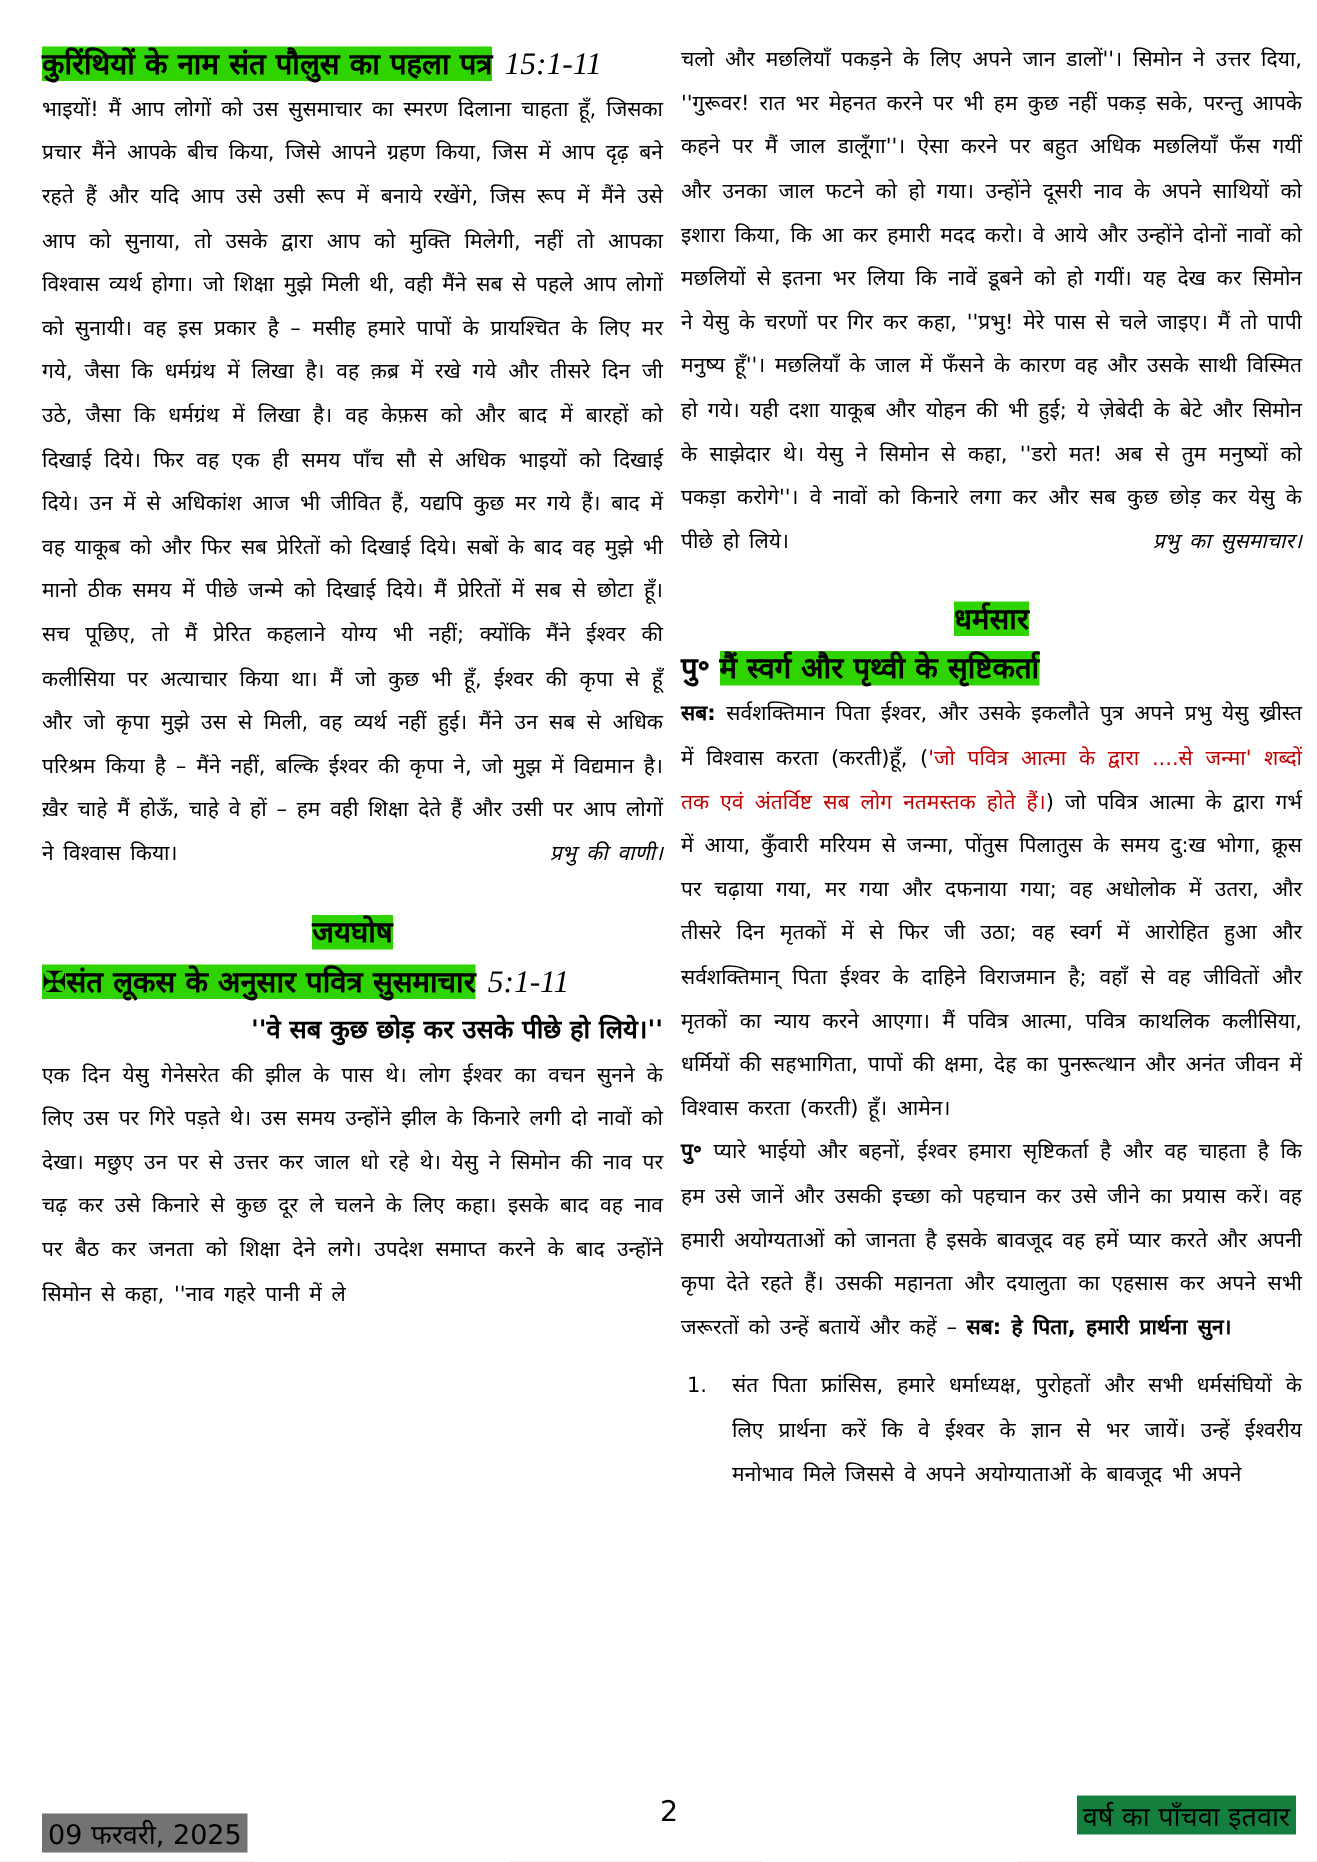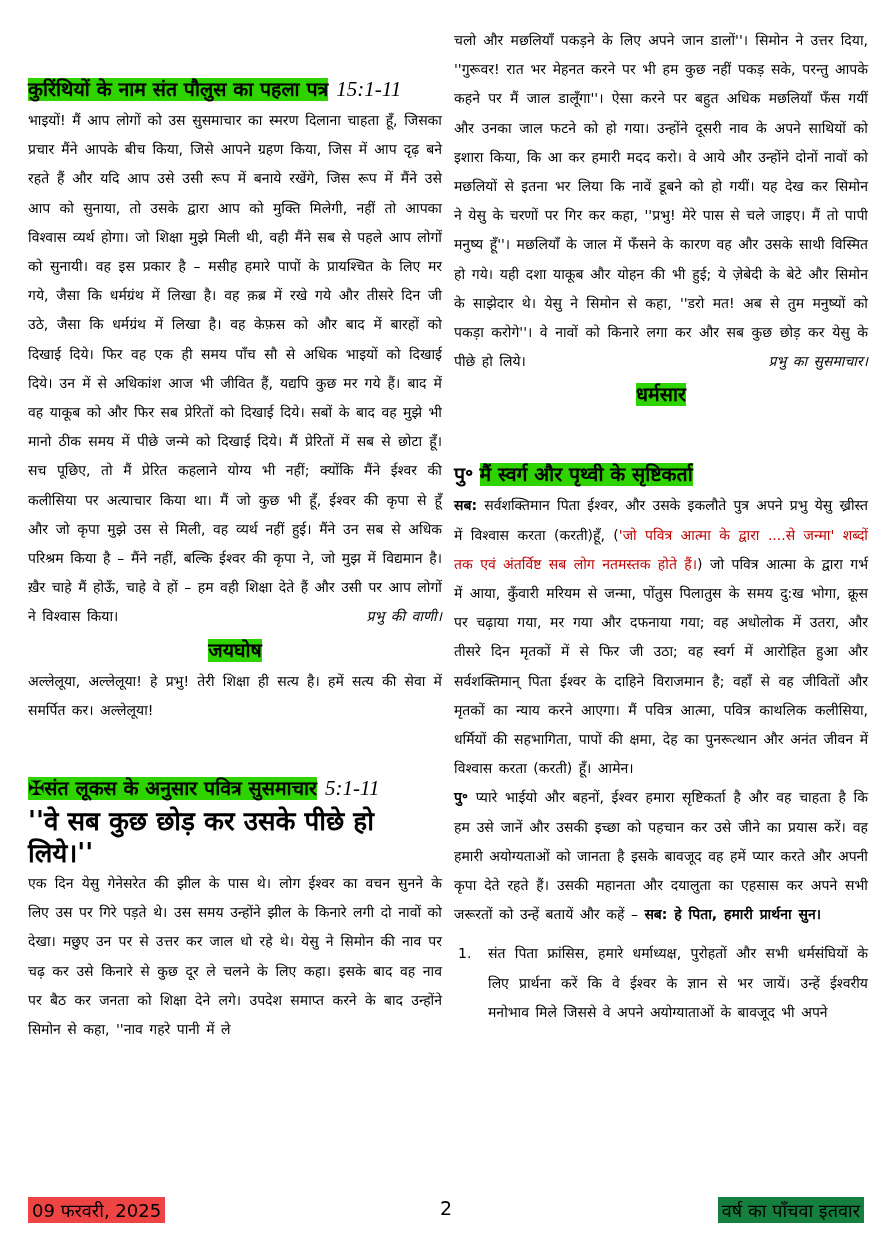--- a/index.html
+++ b/index.html
@@ -34,7 +34,6 @@
     font-size: 19.5px;
     line-height: 33px;
     white-space: nowrap;
-    margin-top: 47px;
   }
   .heading-line .ref {
     font-family: "Liberation Serif", serif;

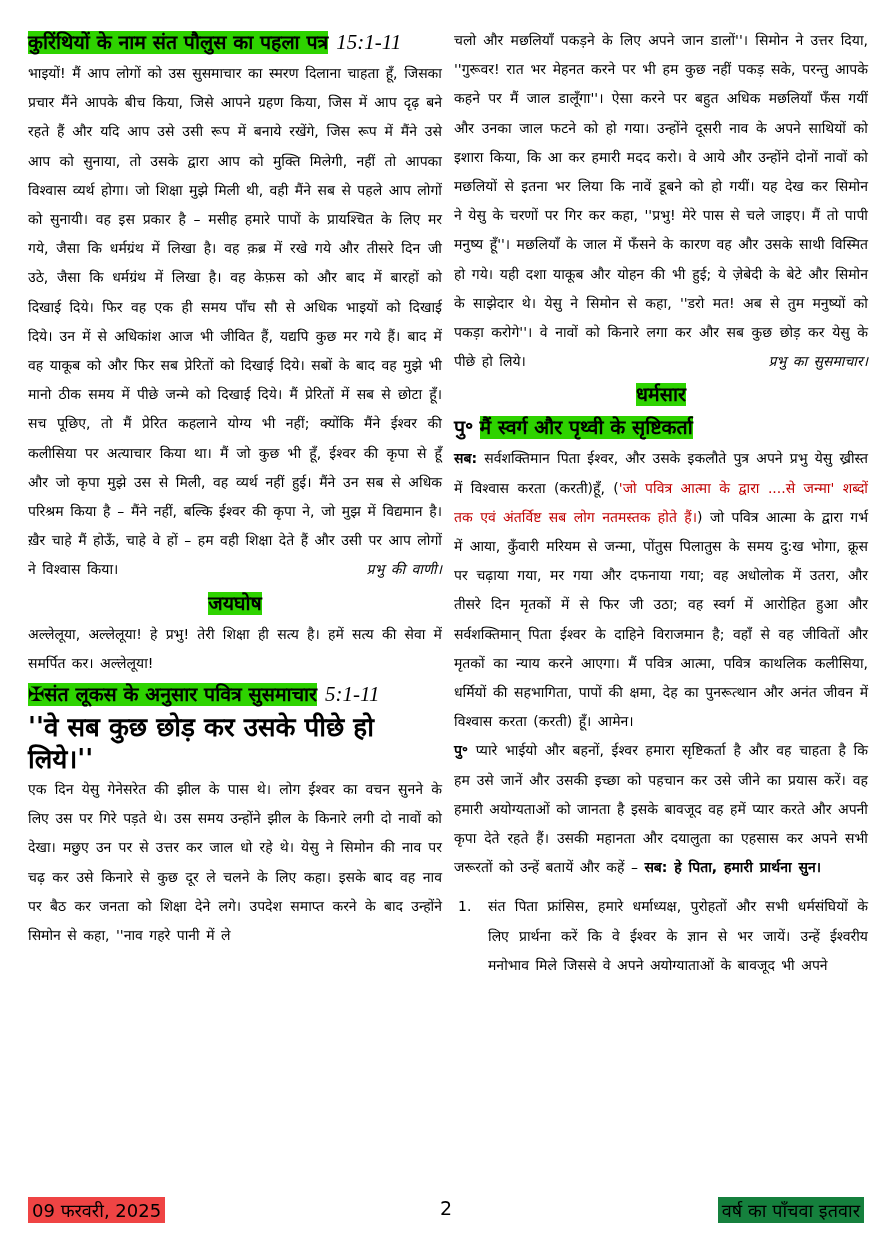--- a/index.html
+++ b/index.html
@@ -58,7 +58,7 @@
   }
   .label-bold { font-weight: bold; }
   .red-text { color: #C00000; }
-  .section-gap { margin-top: 2px; text-align: center; }
+  .section-gap { margin-top: 20px; text-align: center; }
   .numbered-item {
     display: flex;
     margin-top: 10px;

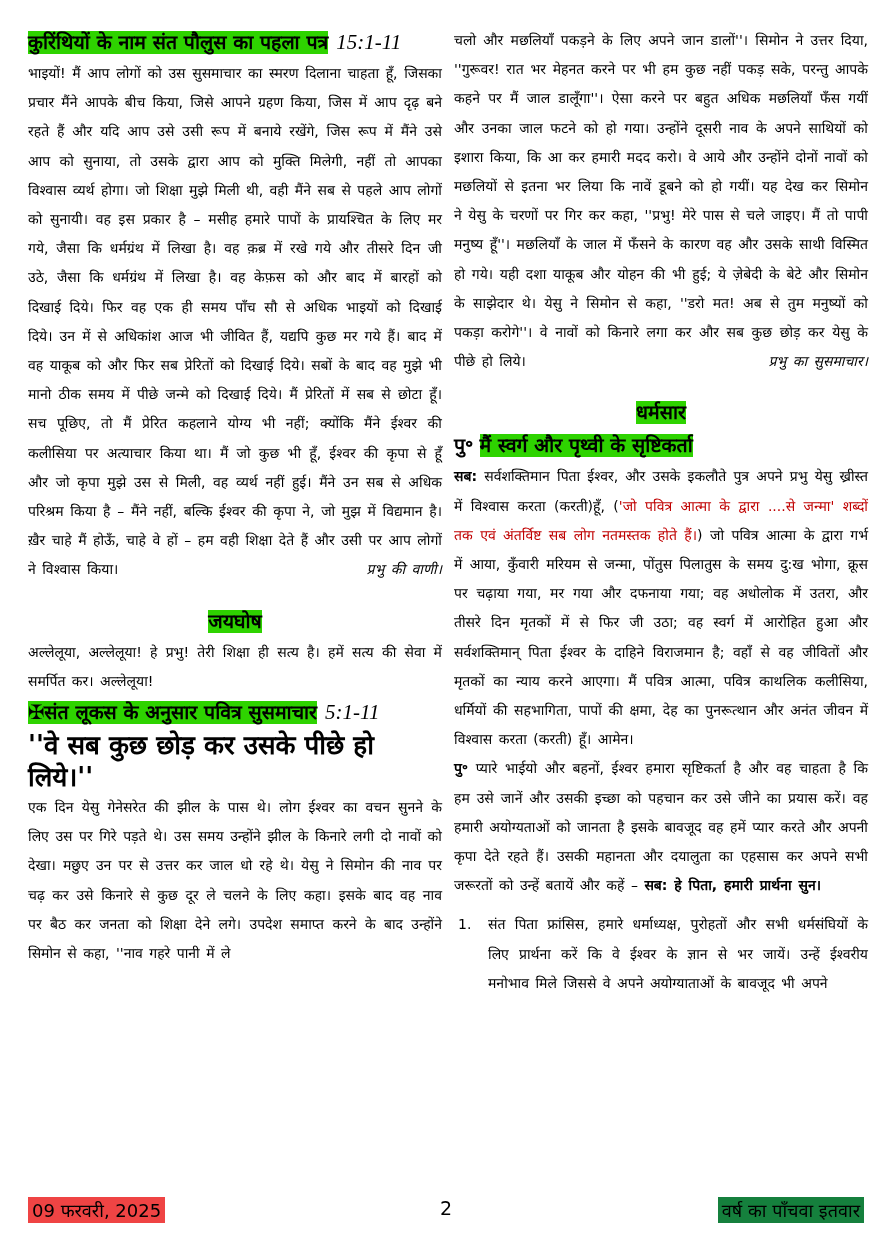--- a/index.html
+++ b/index.html
@@ -119,9 +119,6 @@
         <span class="hl">जयघोष</span>
       </div>
 
-      <div class="body-text">
-        <span>अल्लेलूया, अल्लेलूया! हे प्रभु! तेरी शिक्षा ही सत्य है। हमें सत्य की सेवा में समर्पित कर। अल्लेलूया!</span>
-      </div>
 
 
 

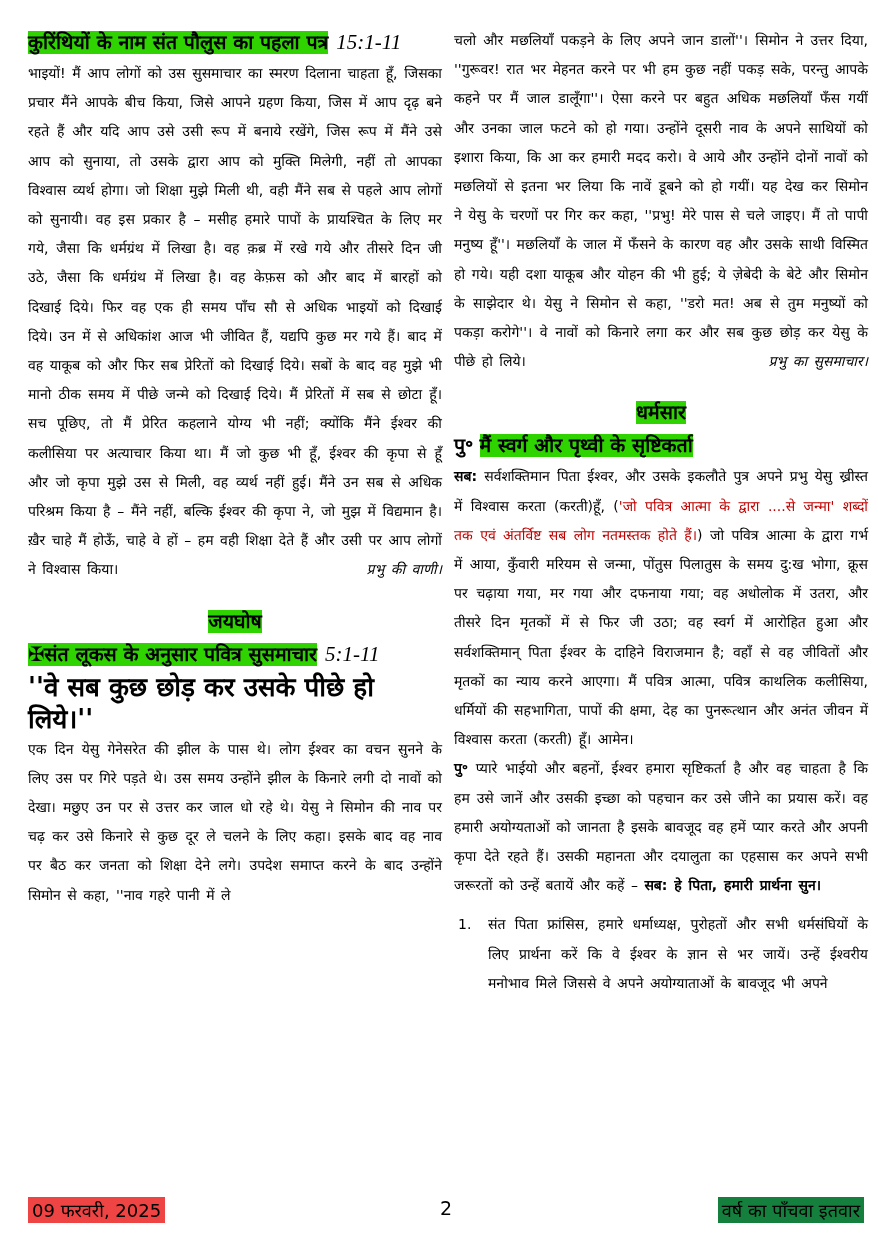--- a/index.html
+++ b/index.html
@@ -52,8 +52,8 @@
   .italic-para { font-style: italic; }
   .bold-quote {
     font-weight: bold;
-    font-size: 26px;
-    text-align: left;
+    font-size: 17px;
+    text-align: right;
     line-height: 32px;
   }
   .label-bold { font-weight: bold; }

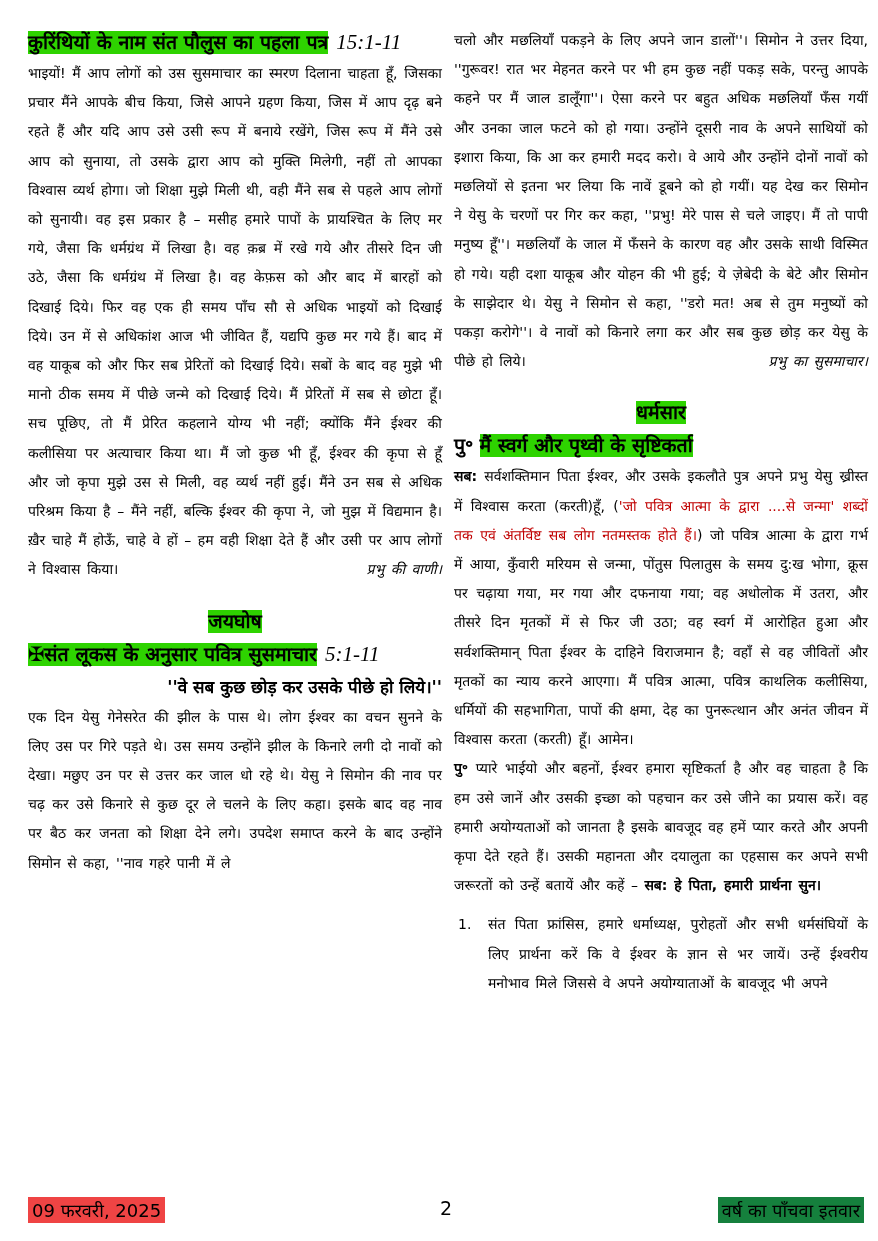--- a/index.html
+++ b/index.html
@@ -79,9 +79,9 @@
   .footer .date {
     position: absolute;
     left: 0;
-    top: 0;
+    top: 12px;
     padding: 1px 4px;
-    background: #ef4444;
+    background: #737373;
   }
   .footer .page-num {
     position: absolute;

